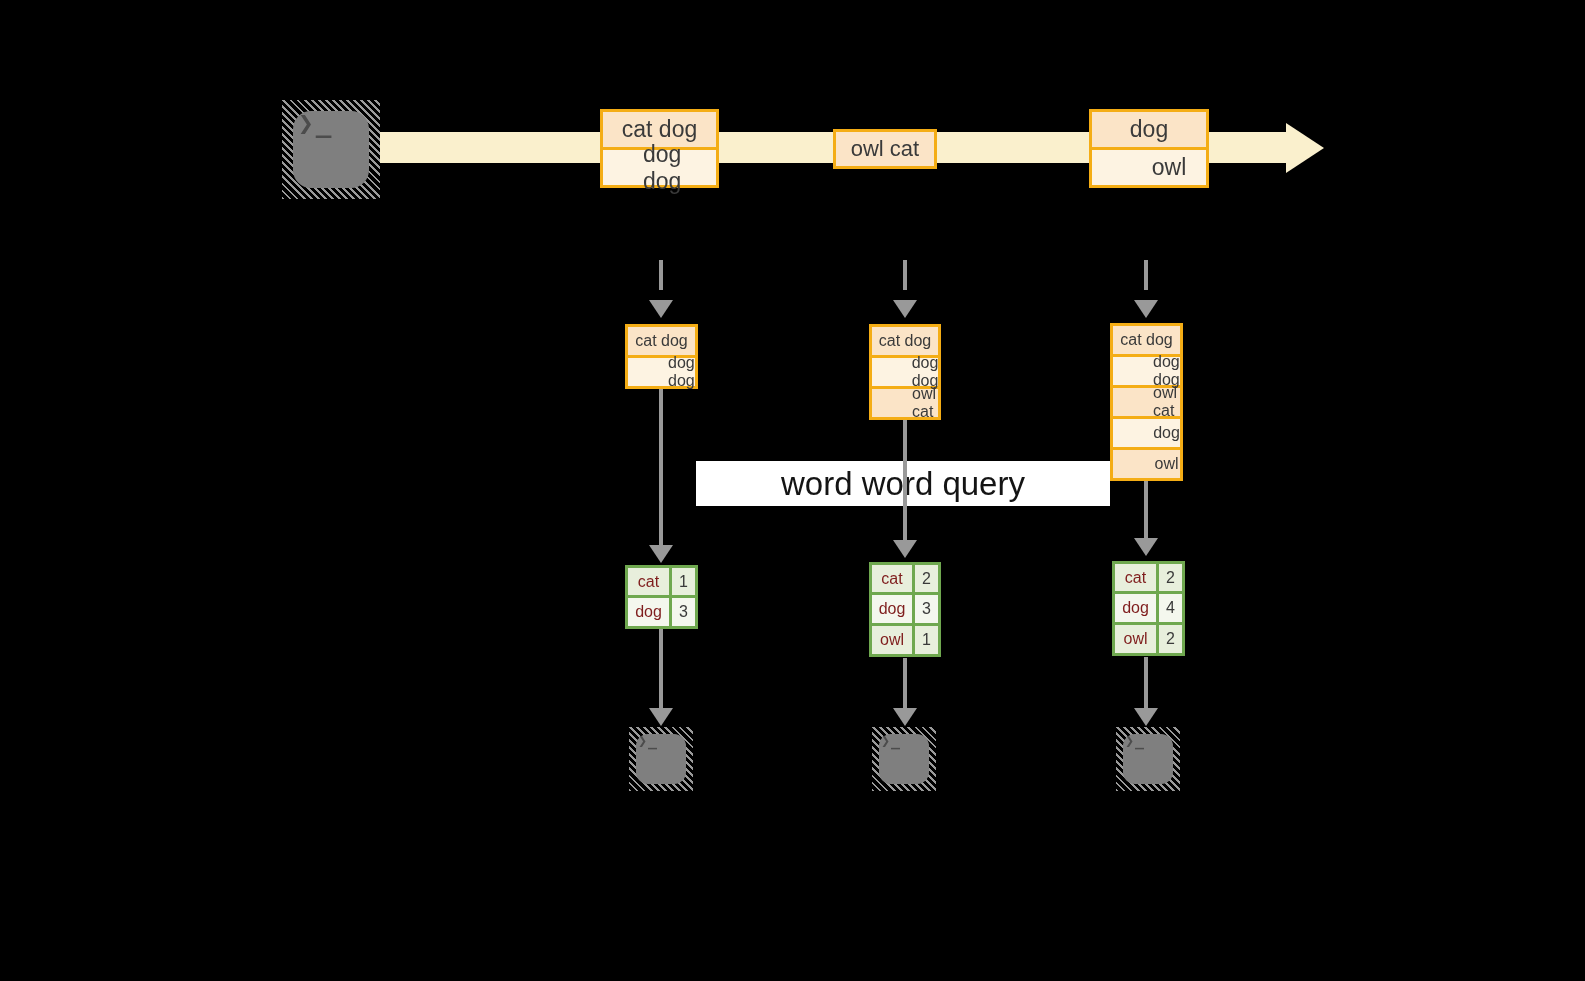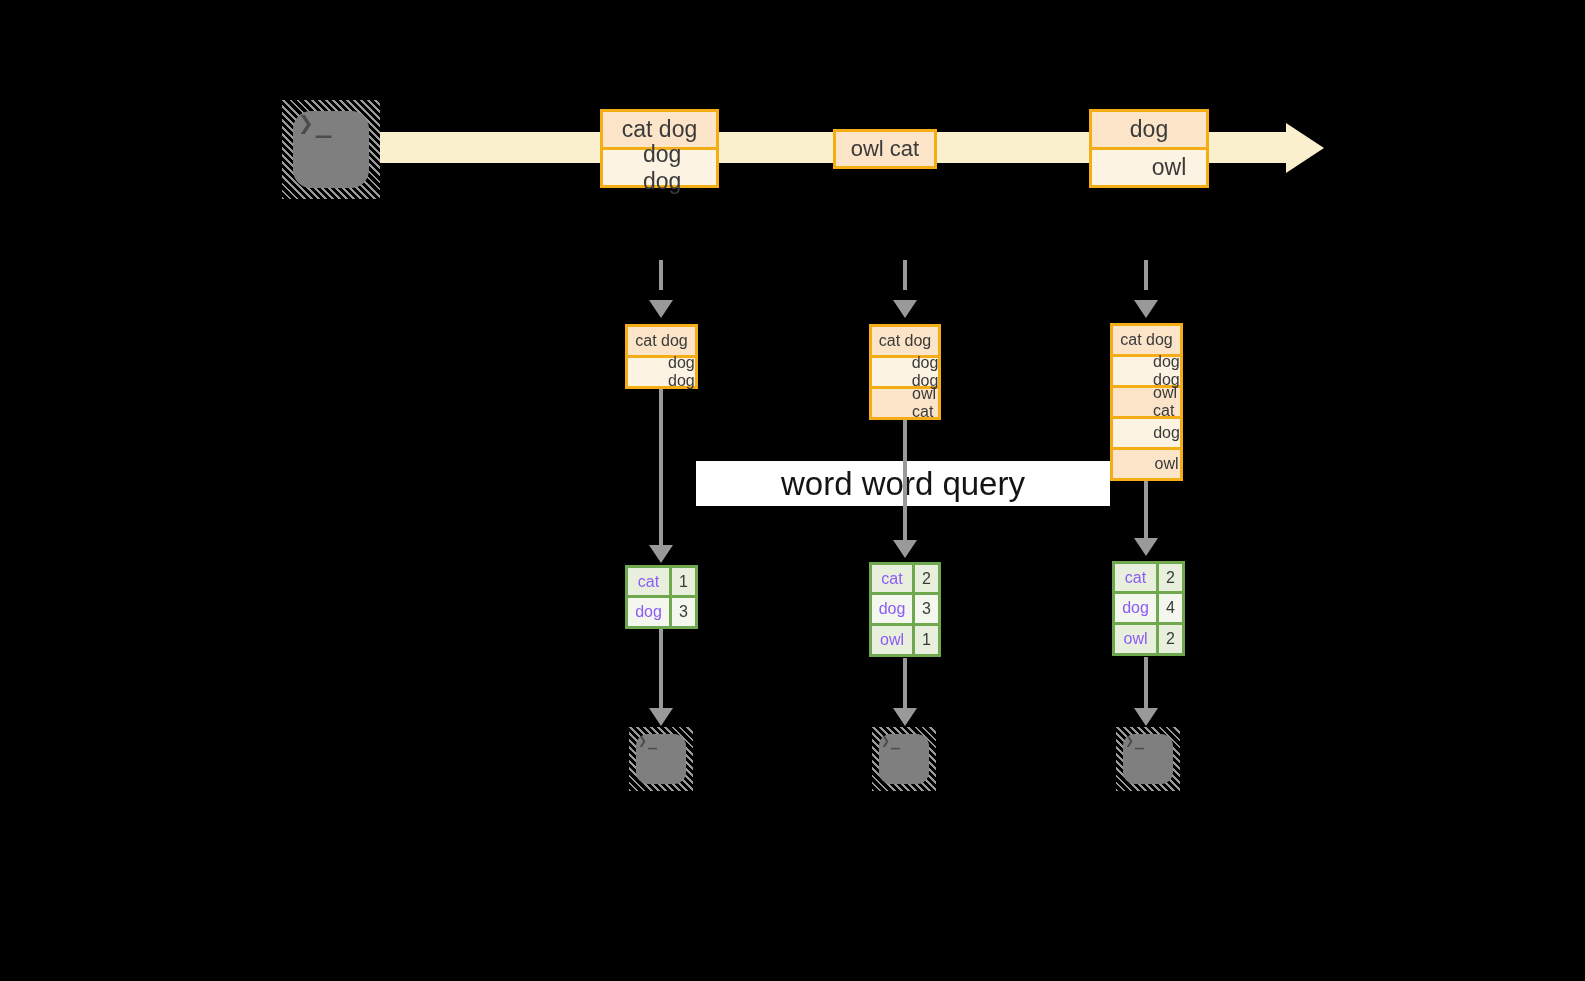--- a/index.html
+++ b/index.html
@@ -27,7 +27,7 @@
   .gtable{position:absolute;box-sizing:border-box;border:3px solid #6FA84F;z-index:3;}
   .grow{display:flex;}
   .grow + .grow{border-top:3px solid #6FA84F;}
-  .gword{flex:1;height:28px;display:flex;align-items:center;justify-content:center;font-size:16px;color:#8b5cf6;}
+  .gword{flex:1;height:28px;display:flex;align-items:center;justify-content:center;font-size:16px;color:#7f1d1d;}
   .gcount{width:23px;height:28px;border-left:3px solid #6FA84F;display:flex;align-items:center;justify-content:center;font-size:16px;color:#3A3A3A;}
   .growA .gword,.growA .gcount{background:#E8EFDC;}
   .growB .gword,.growB .gcount{background:#F4F7EE;}

